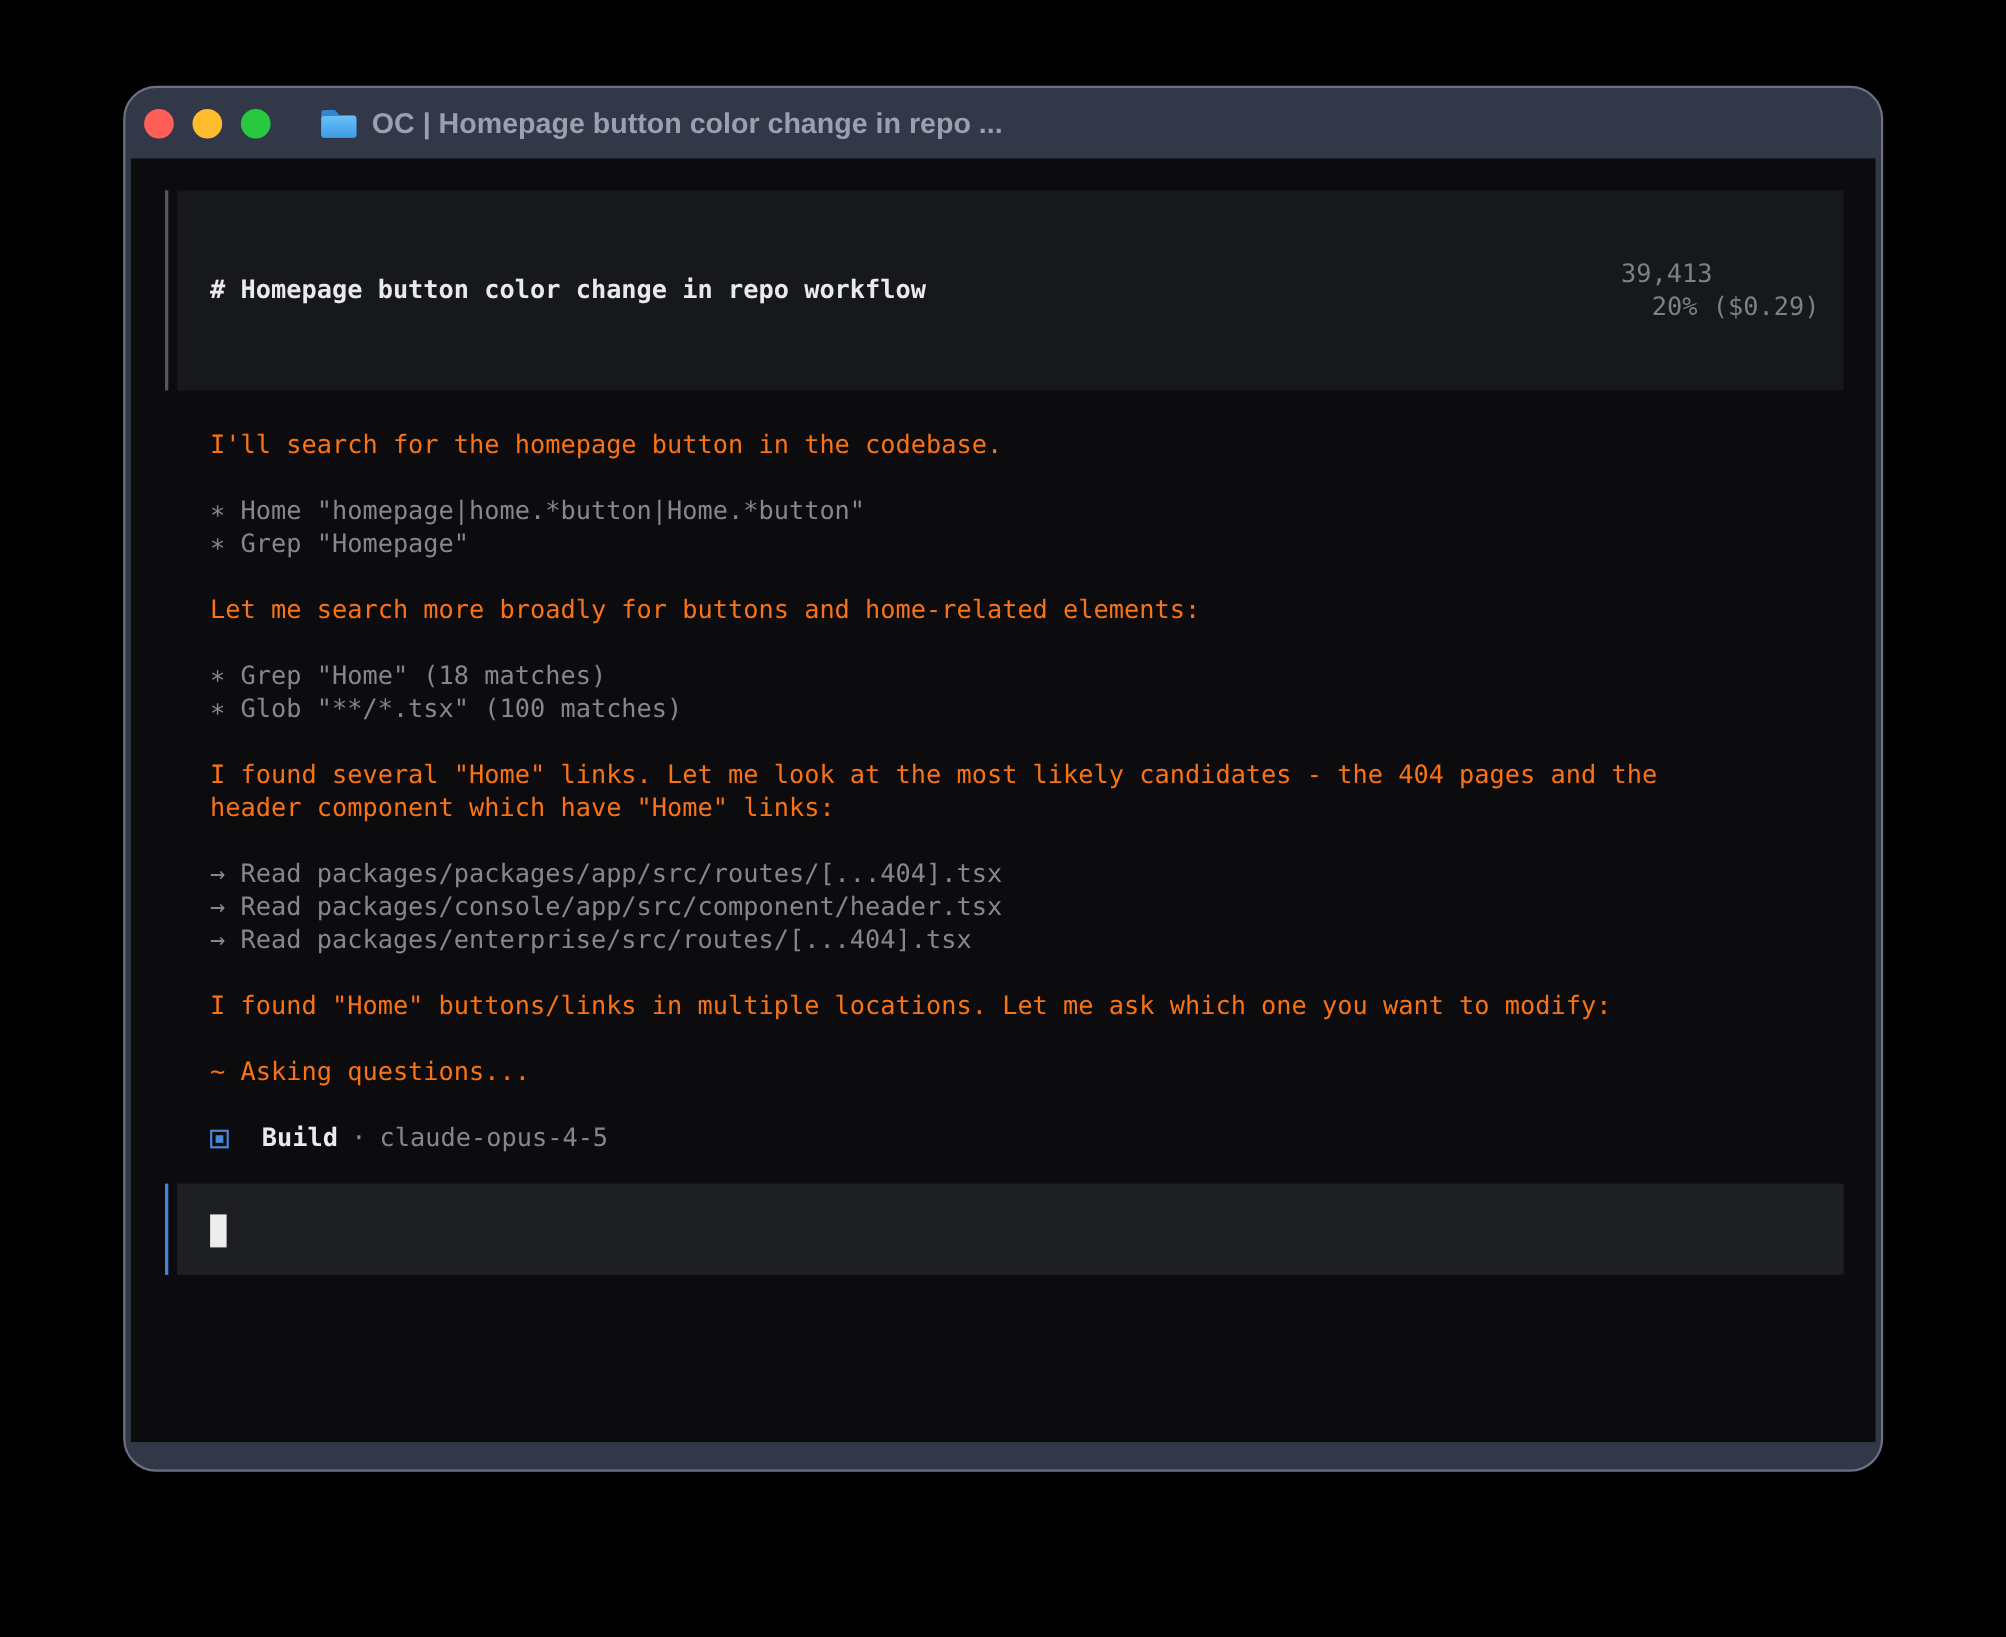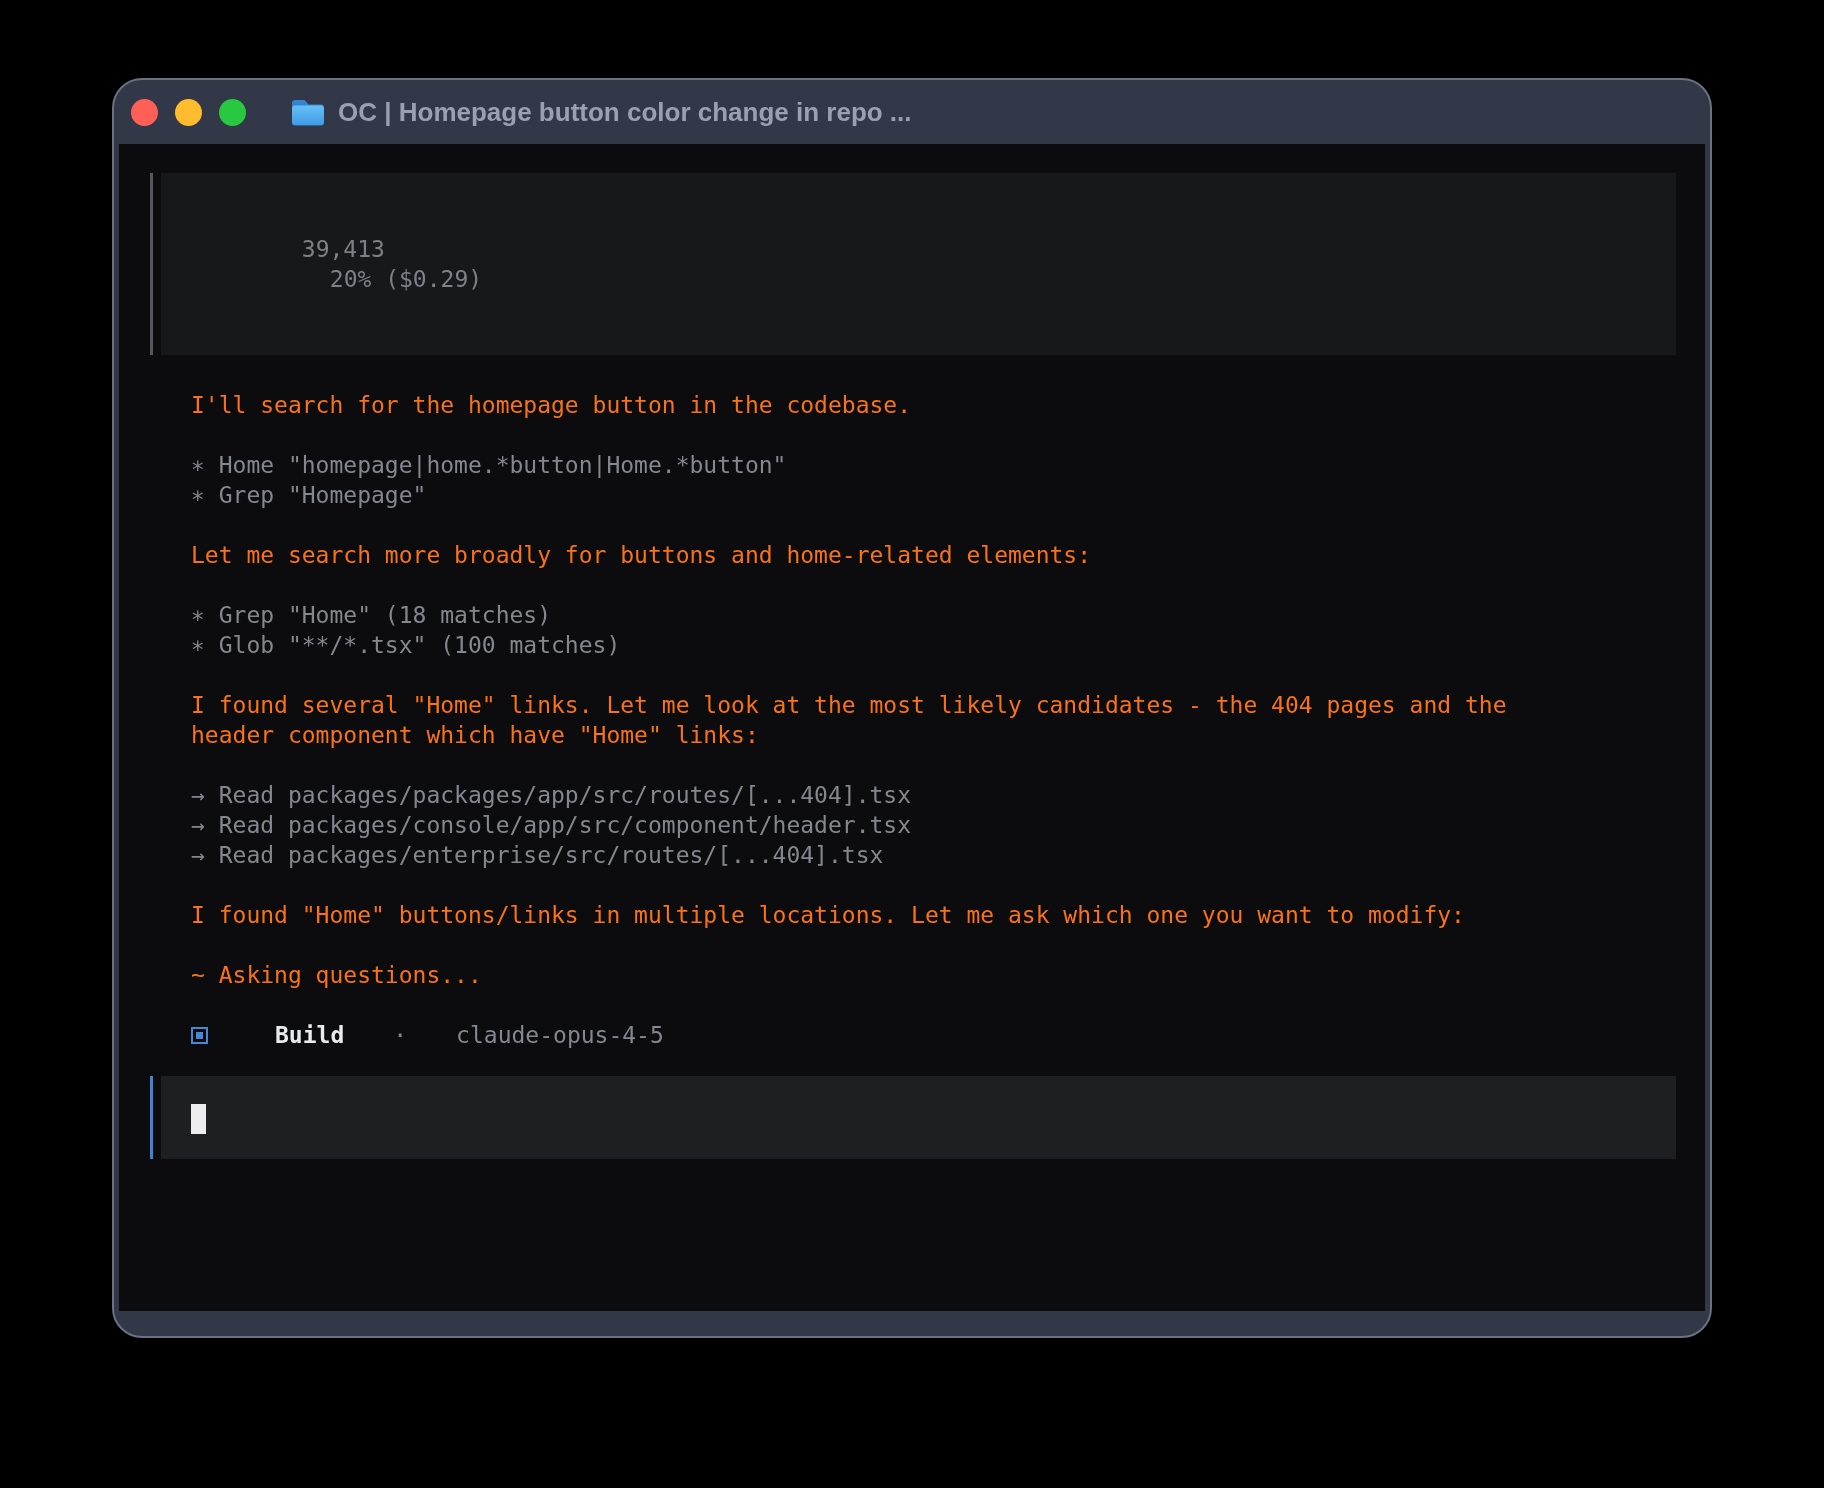--- a/index.html
+++ b/index.html
@@ -114,6 +114,7 @@
   <div class="terminal">
 
     <div class="block header-block">
+      <span class="header-title"># Homepage button color change in repo workflow</span>
       <span class="header-stats">
         <span>39,413</span>
         <span class="stats-usage">20% ($0.29)</span>

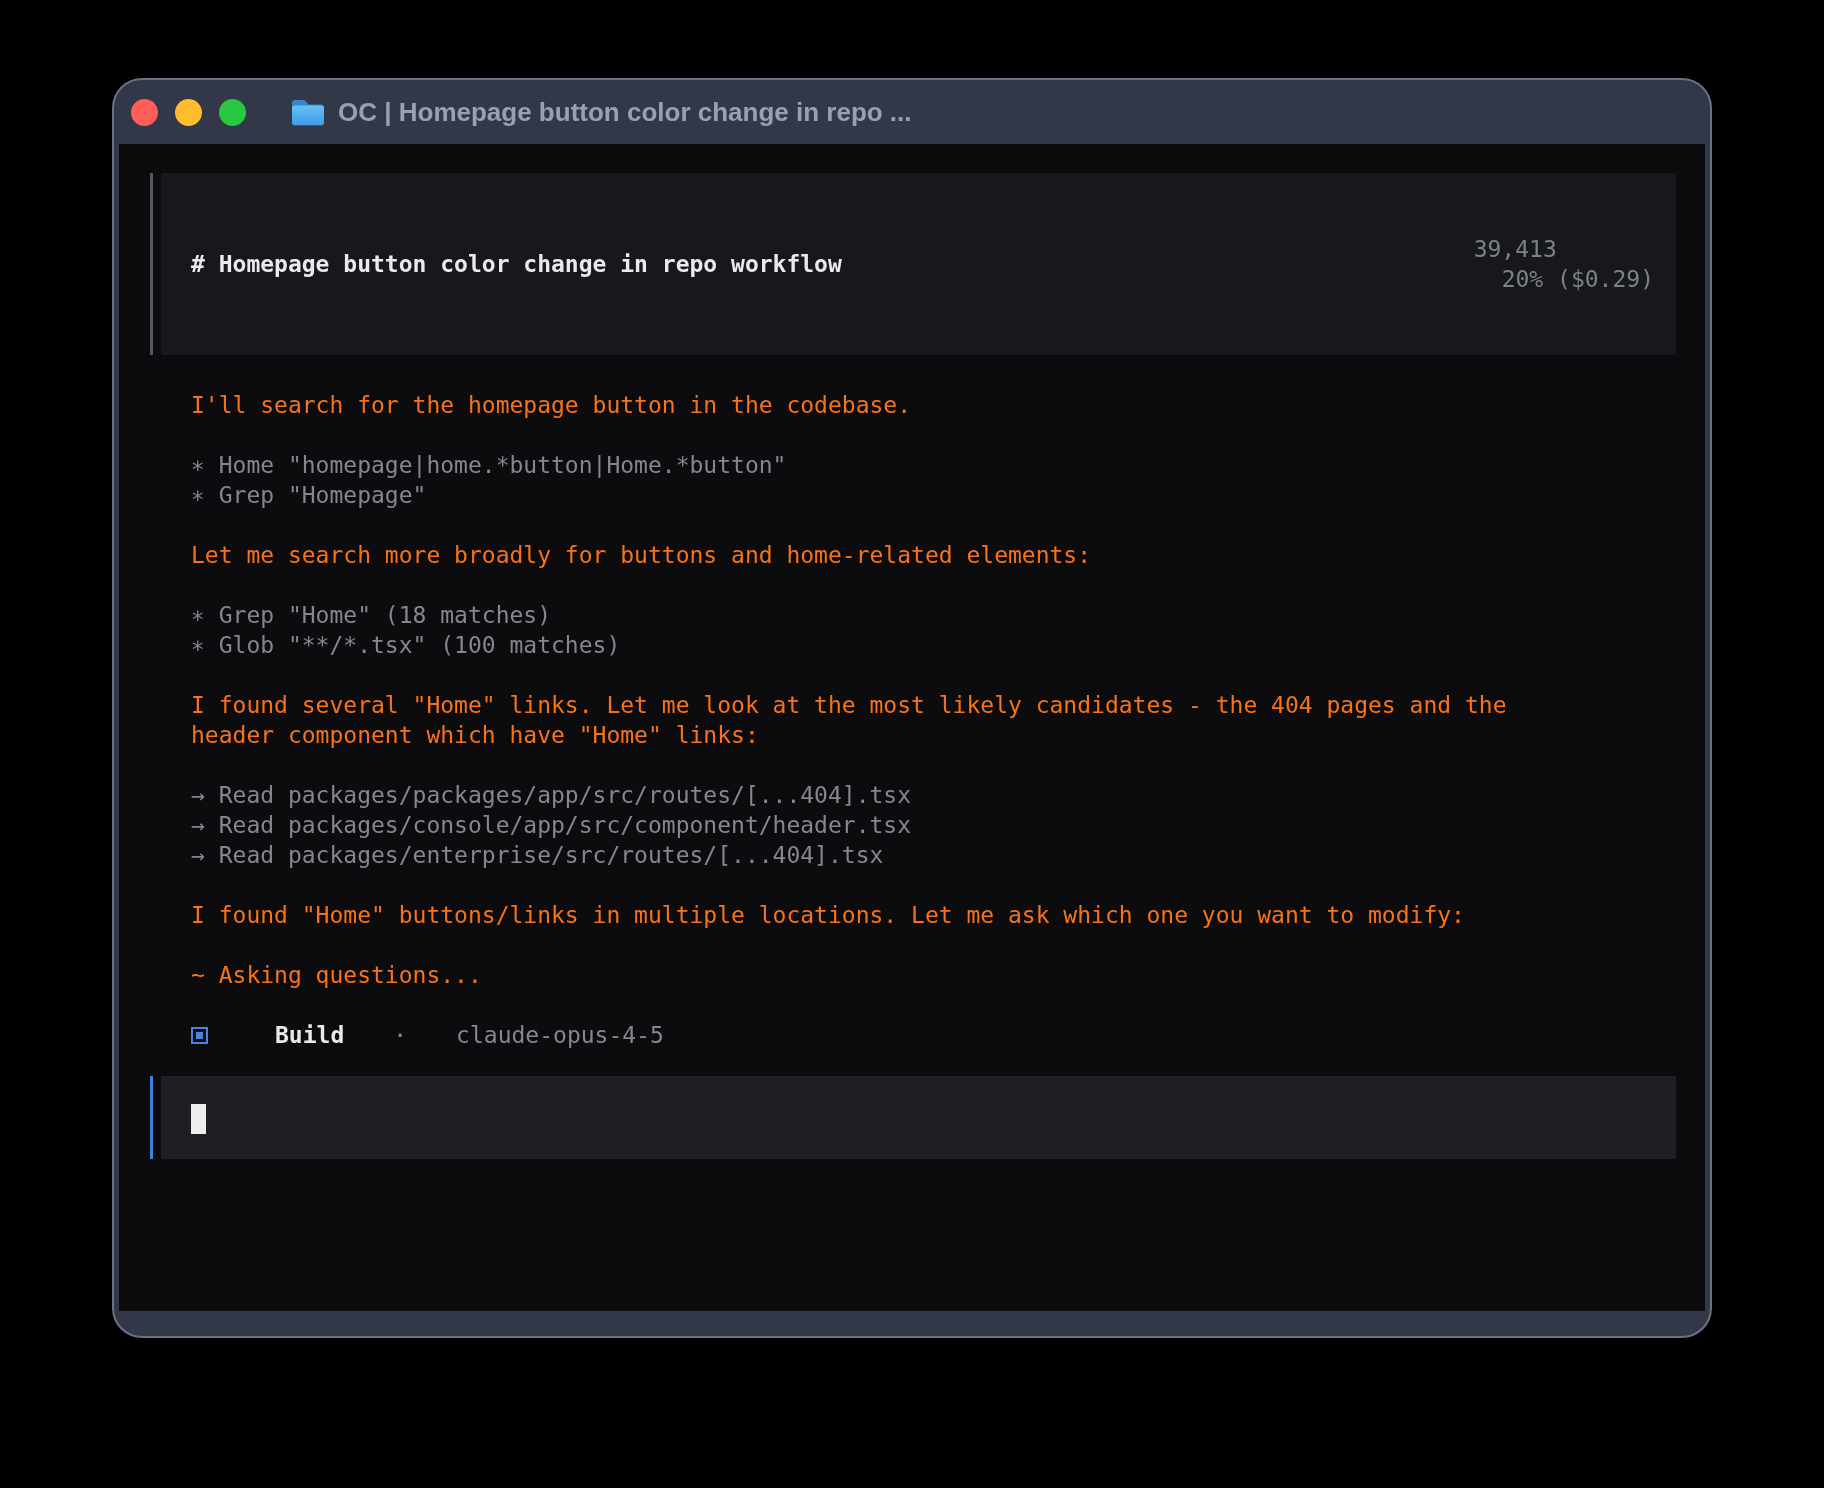--- a/index.html
+++ b/index.html
@@ -74,7 +74,7 @@
   .line.assistant { color: #f97316; }
   .line.tool { color: #84878e; }
 
-  .agent-badge { height: 30px; margin-left: 41px; display: flex; align-items: center; gap: 37px; }
+  .agent-badge { height: 30px; margin-left: 41px; display: flex; align-items: center; }
   .badge-icon {
     width: 17px; height: 17px;
     border: 2px solid #4a86d8;

